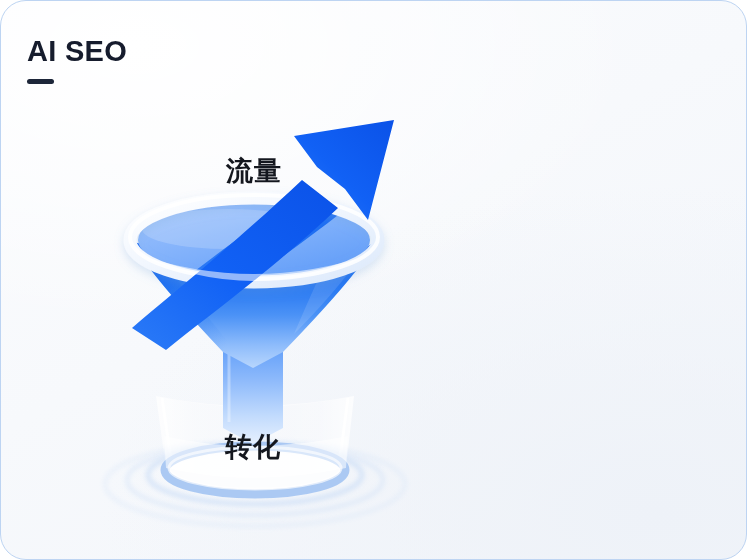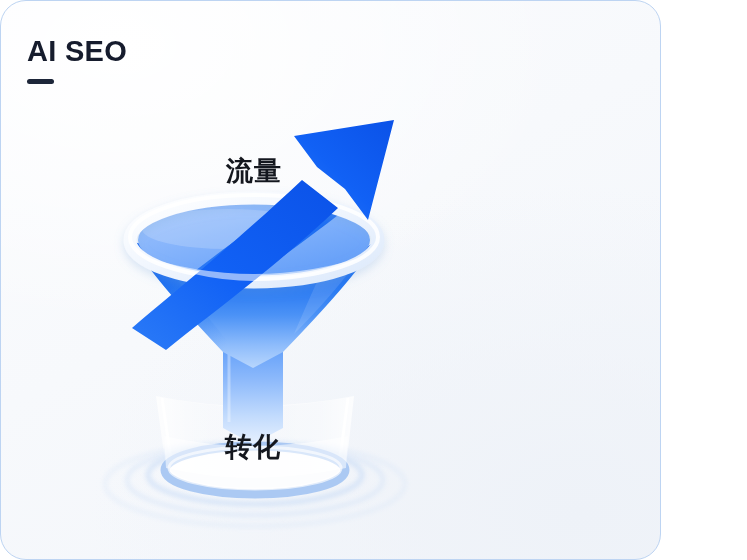--- a/index.html
+++ b/index.html
@@ -13,7 +13,7 @@
 
   #canvas {
     position: relative;
-    width: 661px;
+    width: 747px;
     height: 560px;
     box-sizing: border-box;
     overflow: hidden;

